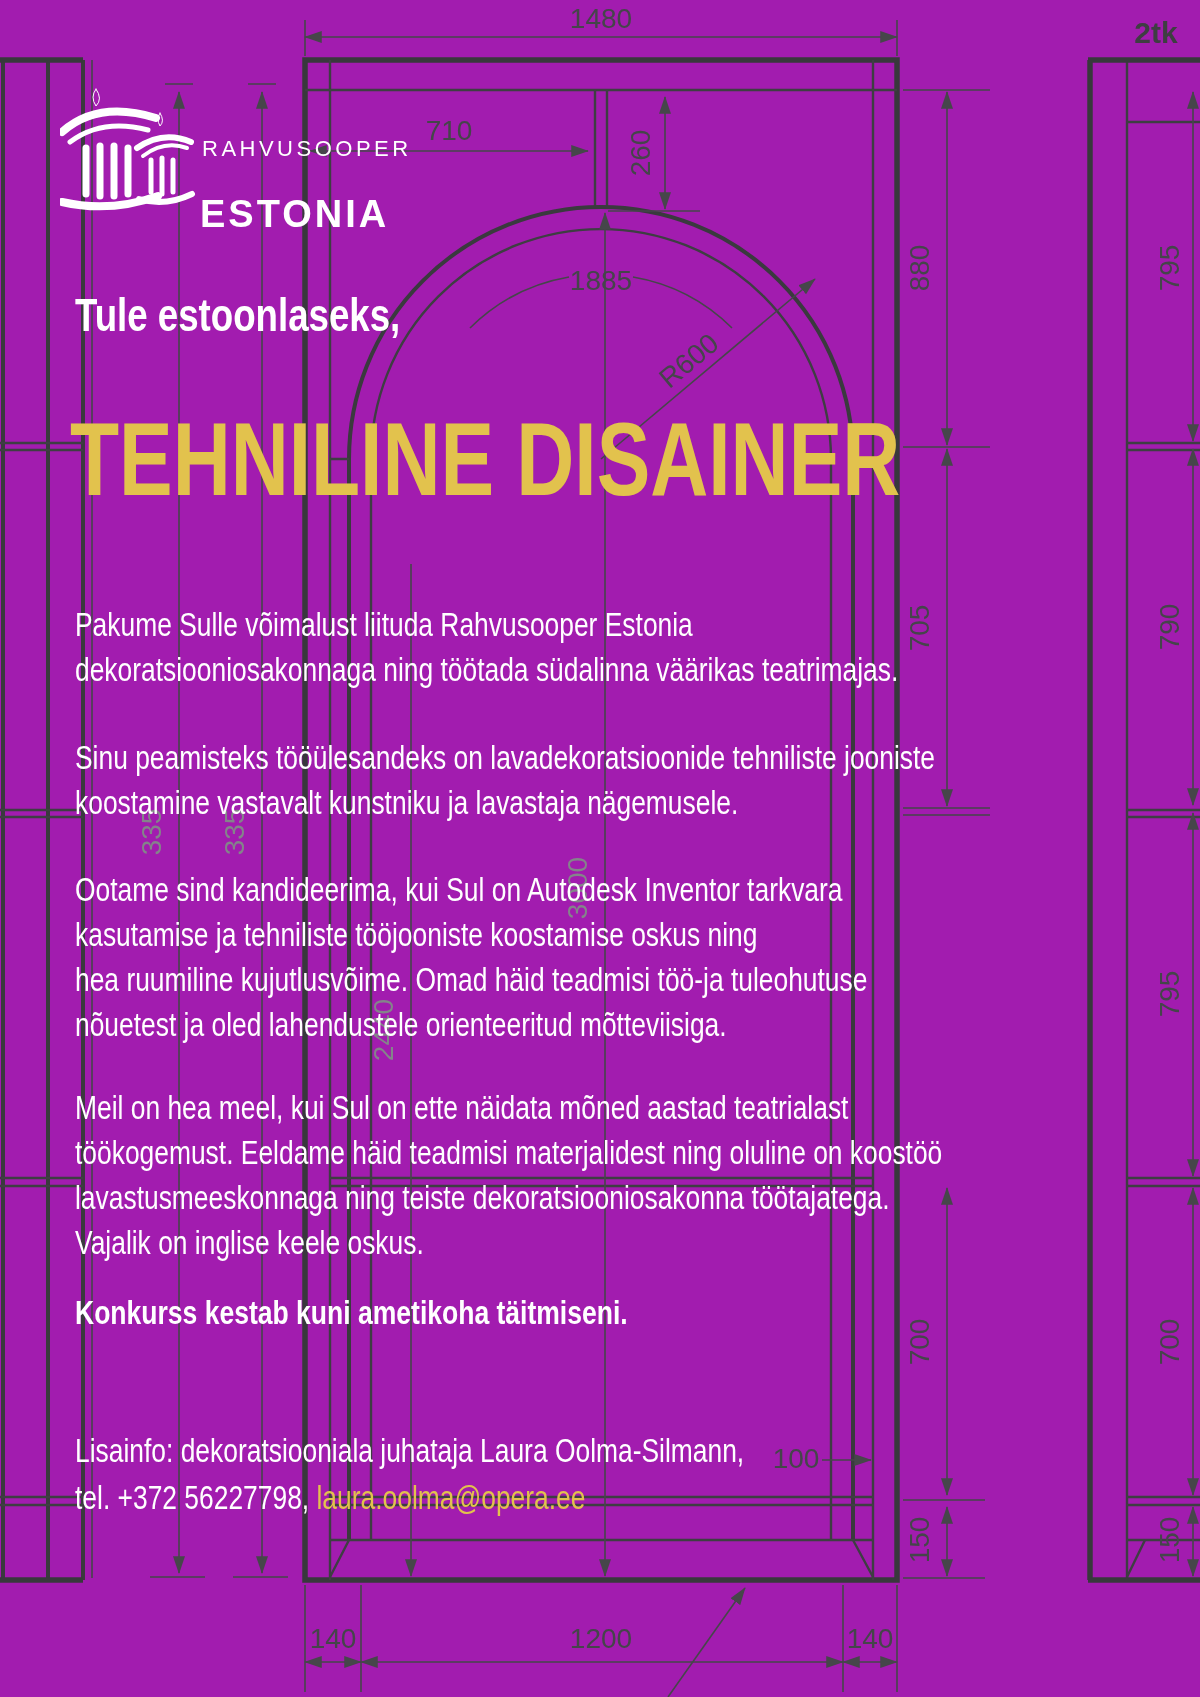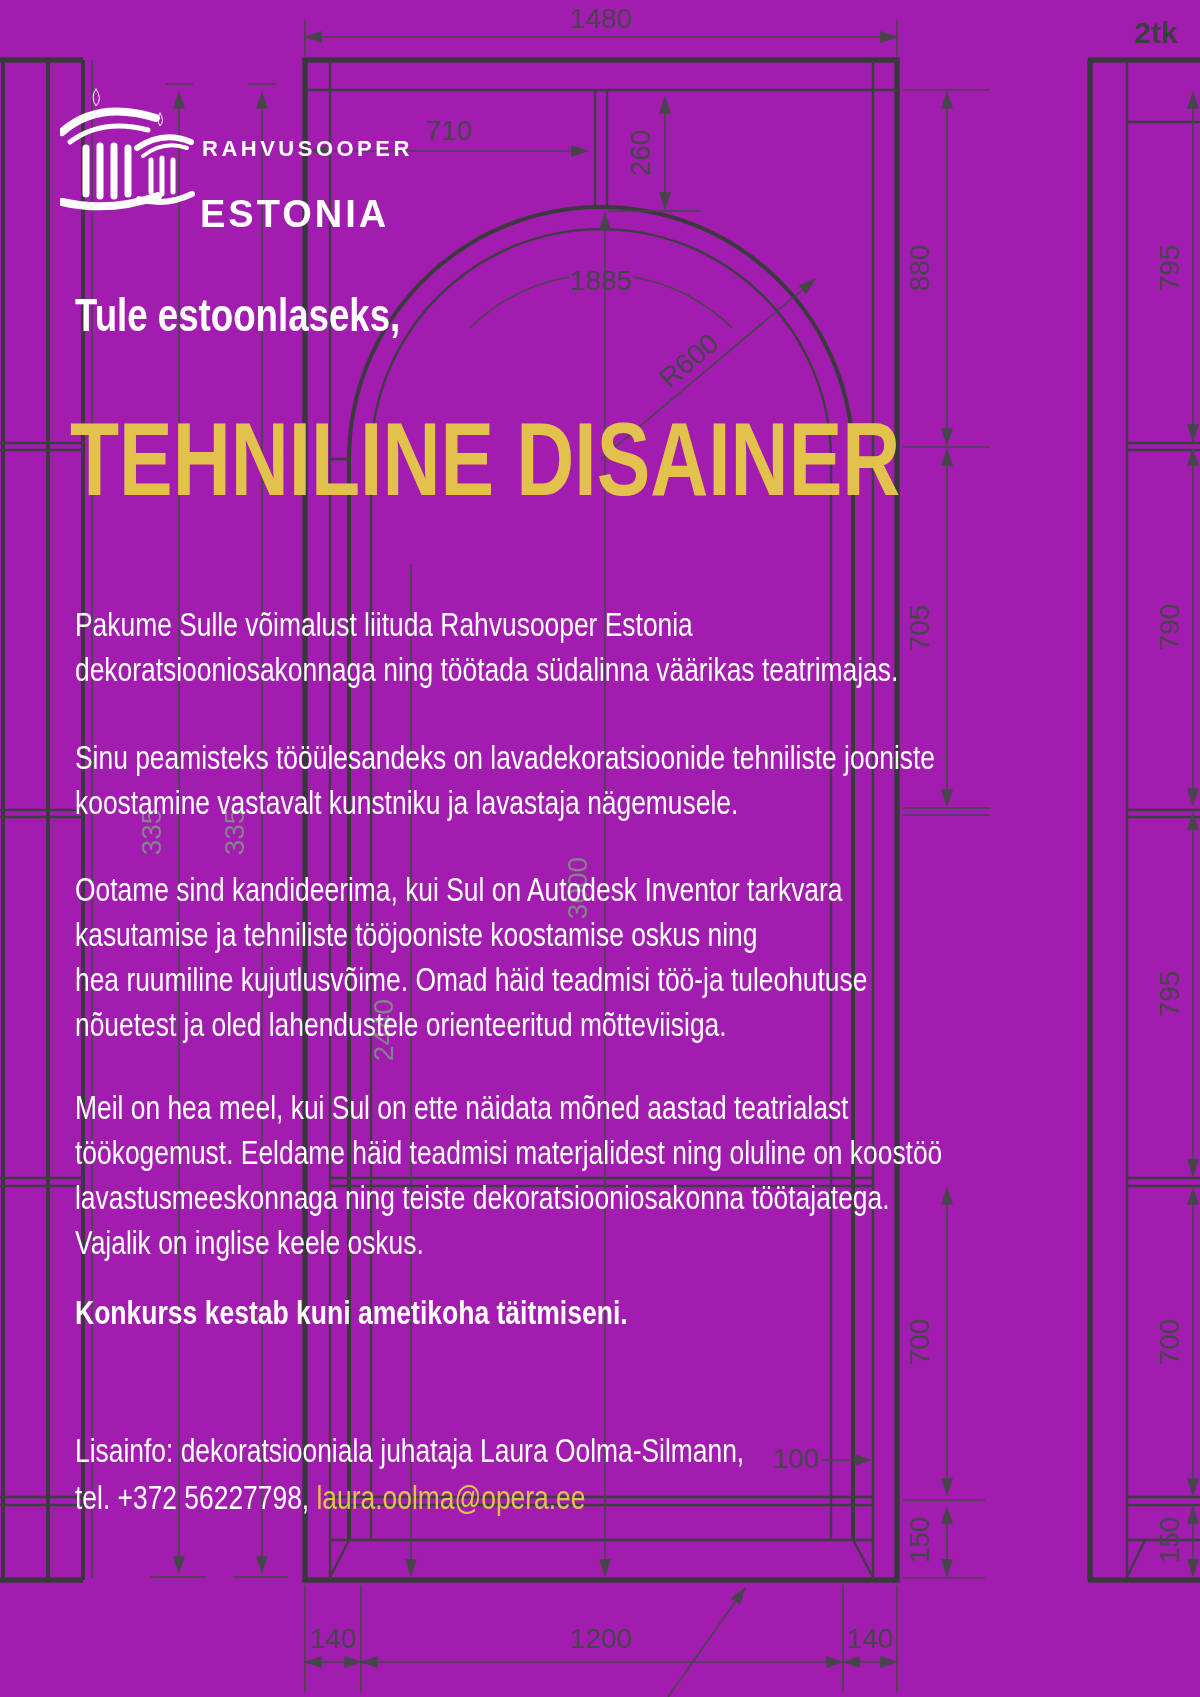--- a/index.html
+++ b/index.html
@@ -18,7 +18,7 @@
   .deadline{font-size:34px;line-height:45px;font-weight:700;transform:scaleX(.78);}
   .contact{font-size:33px;line-height:47px;transform:scaleX(.80);}
   .email{color:#E2C24D;cursor:pointer;}
-  .logo-line1{font-size:22px;line-height:1;font-weight:700;letter-spacing:3.5px;}
+  .logo-line1{font-size:22px;line-height:1;font-weight:400;letter-spacing:3.5px;}
   .logo-line2{font-size:38px;line-height:1;font-weight:700;letter-spacing:3px;margin-top:35px;}
   
   .s5{stroke:#38383C;stroke-width:5.5;fill:none;}

